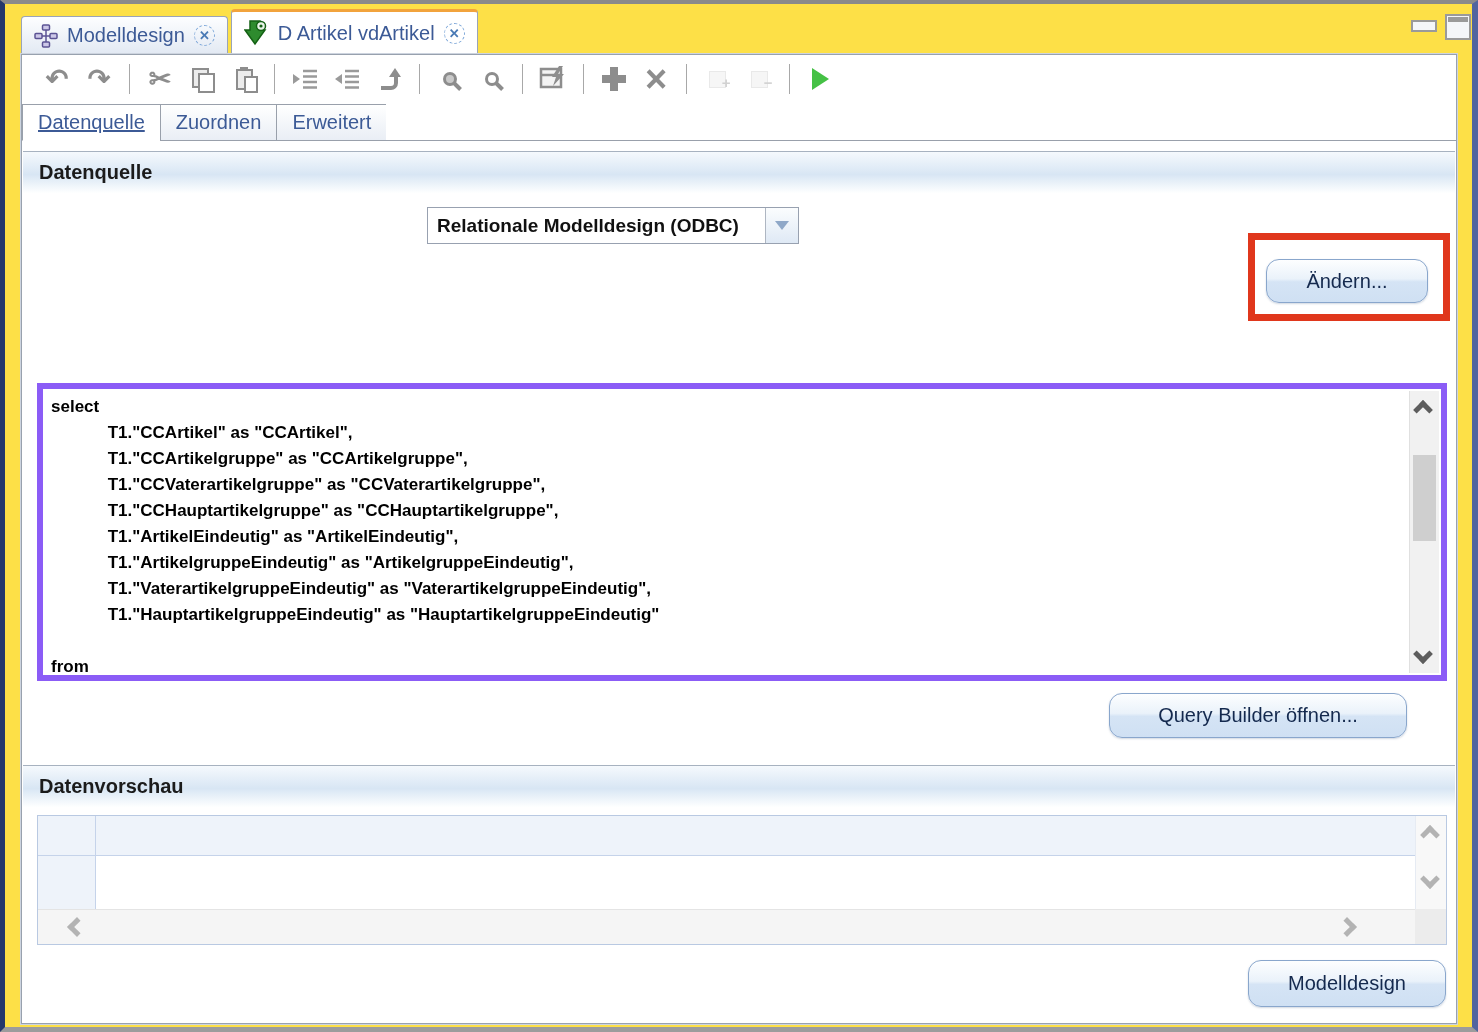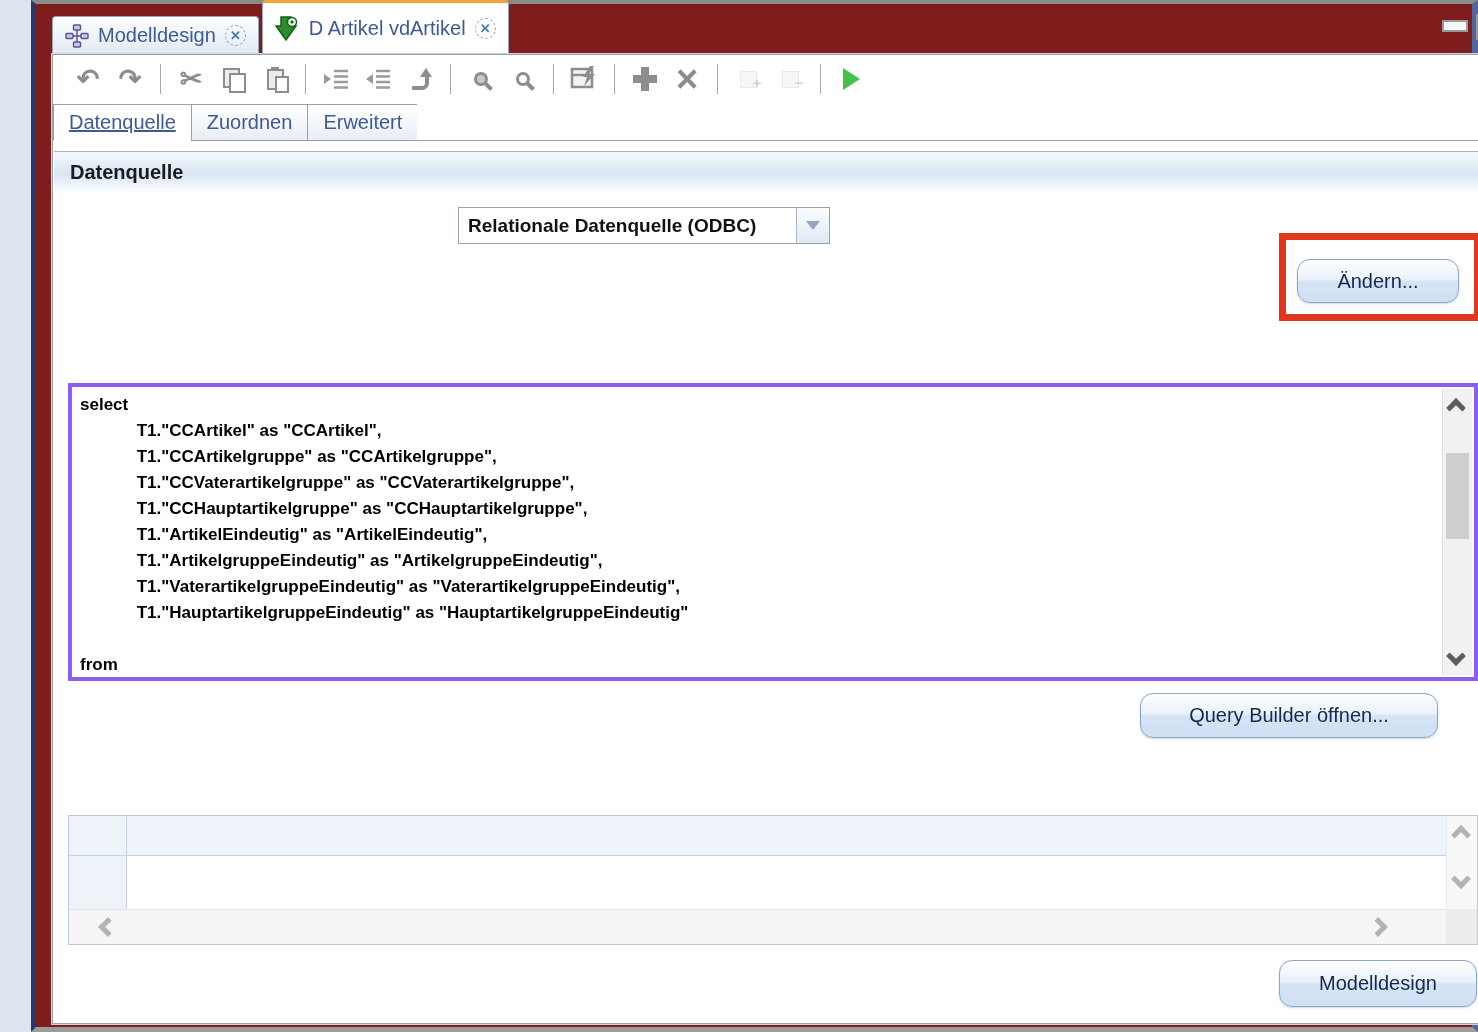--- a/index.html
+++ b/index.html
@@ -5,9 +5,9 @@
   * { box-sizing: border-box; margin: 0; padding: 0; }
   html,body { width:1478px; height:1032px; overflow:hidden;
     font-family:"Liberation Sans", sans-serif; background:#dfe5f0; }
-  .window { position:absolute; inset:0; background:#7f1d1d;
+  .window { position:absolute; inset:0; background:#fde047;
     border-left:5px solid #24386b; border-right:6px solid #51659f;
-    border-top:4px solid #8a8a8a; border-bottom:5px solid #9c9c9c;margin-left:31px; }
+    border-top:4px solid #8a8a8a; border-bottom:5px solid #9c9c9c; }
 
   
   .dtabs { position:absolute; left:16px; top:6px; height:44px; display:flex; align-items:flex-end; }

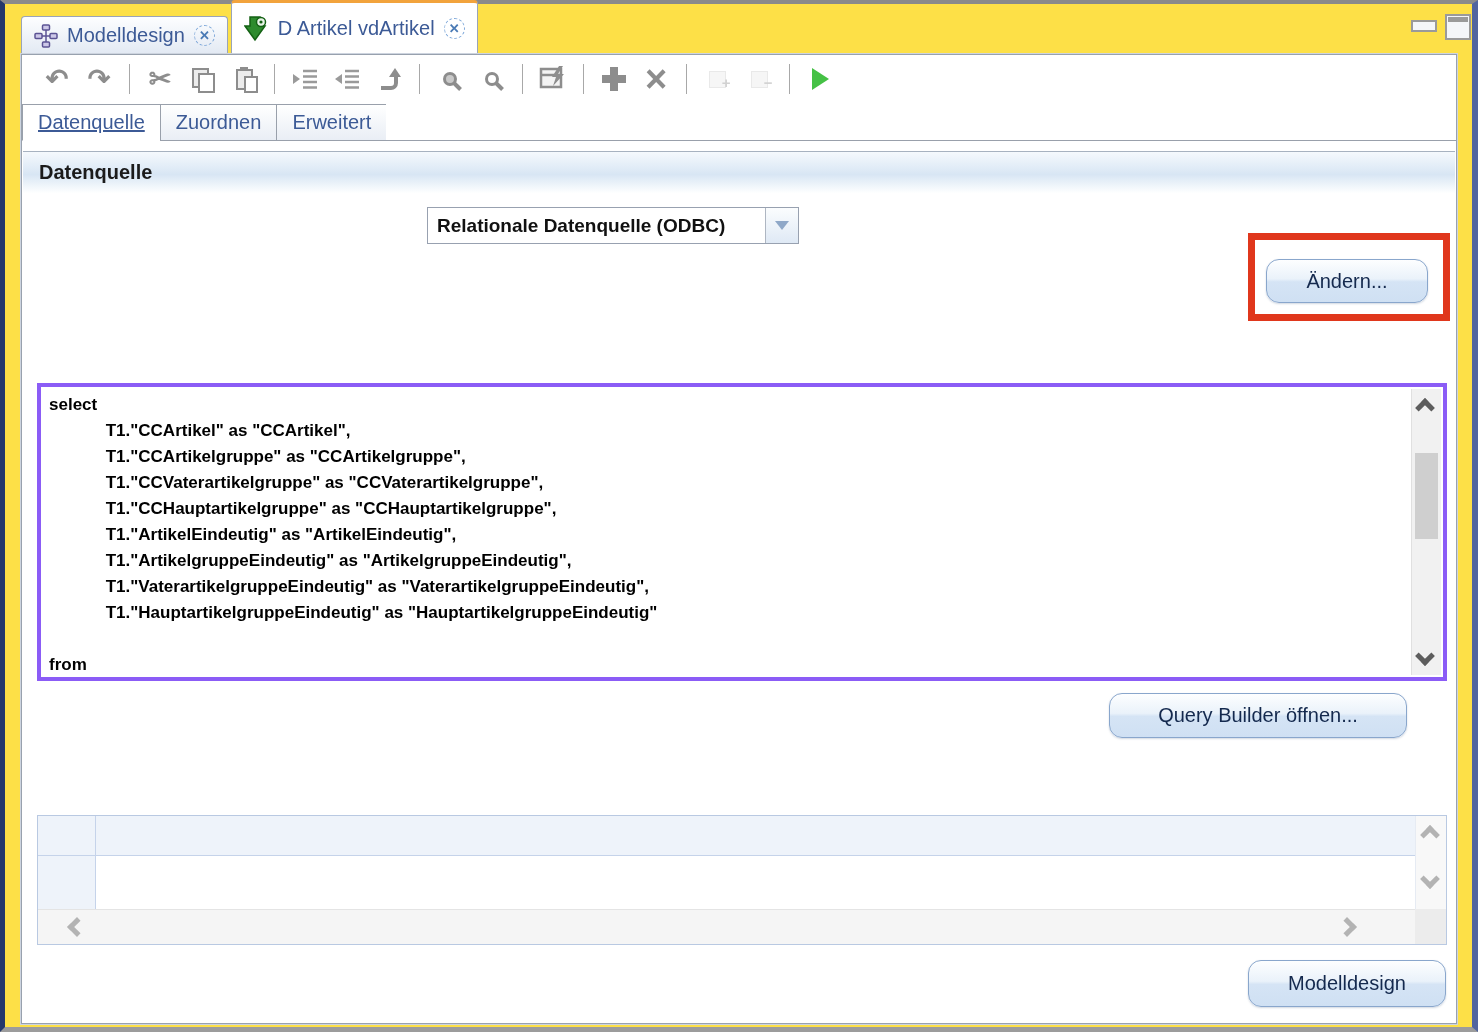--- a/index.html
+++ b/index.html
@@ -15,7 +15,7 @@
     border:1px solid #9aa4b8; border-bottom:none; border-radius:4px 4px 0 0;
     color:#3c5a96; font-size:20px; cursor:default; }
   .dtab.inactive { height:38px; background:linear-gradient(180deg,#fdfeff,#e2e9f3); margin-right:3px; }
-  .dtab.active { height:54px; background:#fff; border-top:3px solid #f2a33c;align-items:center; }
+  .dtab.active { height:45px; background:#fff; border-top:3px solid #f2a33c;align-items:center; }
   .close-badge { width:21px; height:21px; border:1px dashed #7fa8d9; border-radius:50%;
     color:#4a7ab5; font-size:13px; line-height:19px; text-align:center; font-weight:bold; }
   .winbtn { position:absolute; border:2px solid #9a9a9a; background:#f4f6f9; }

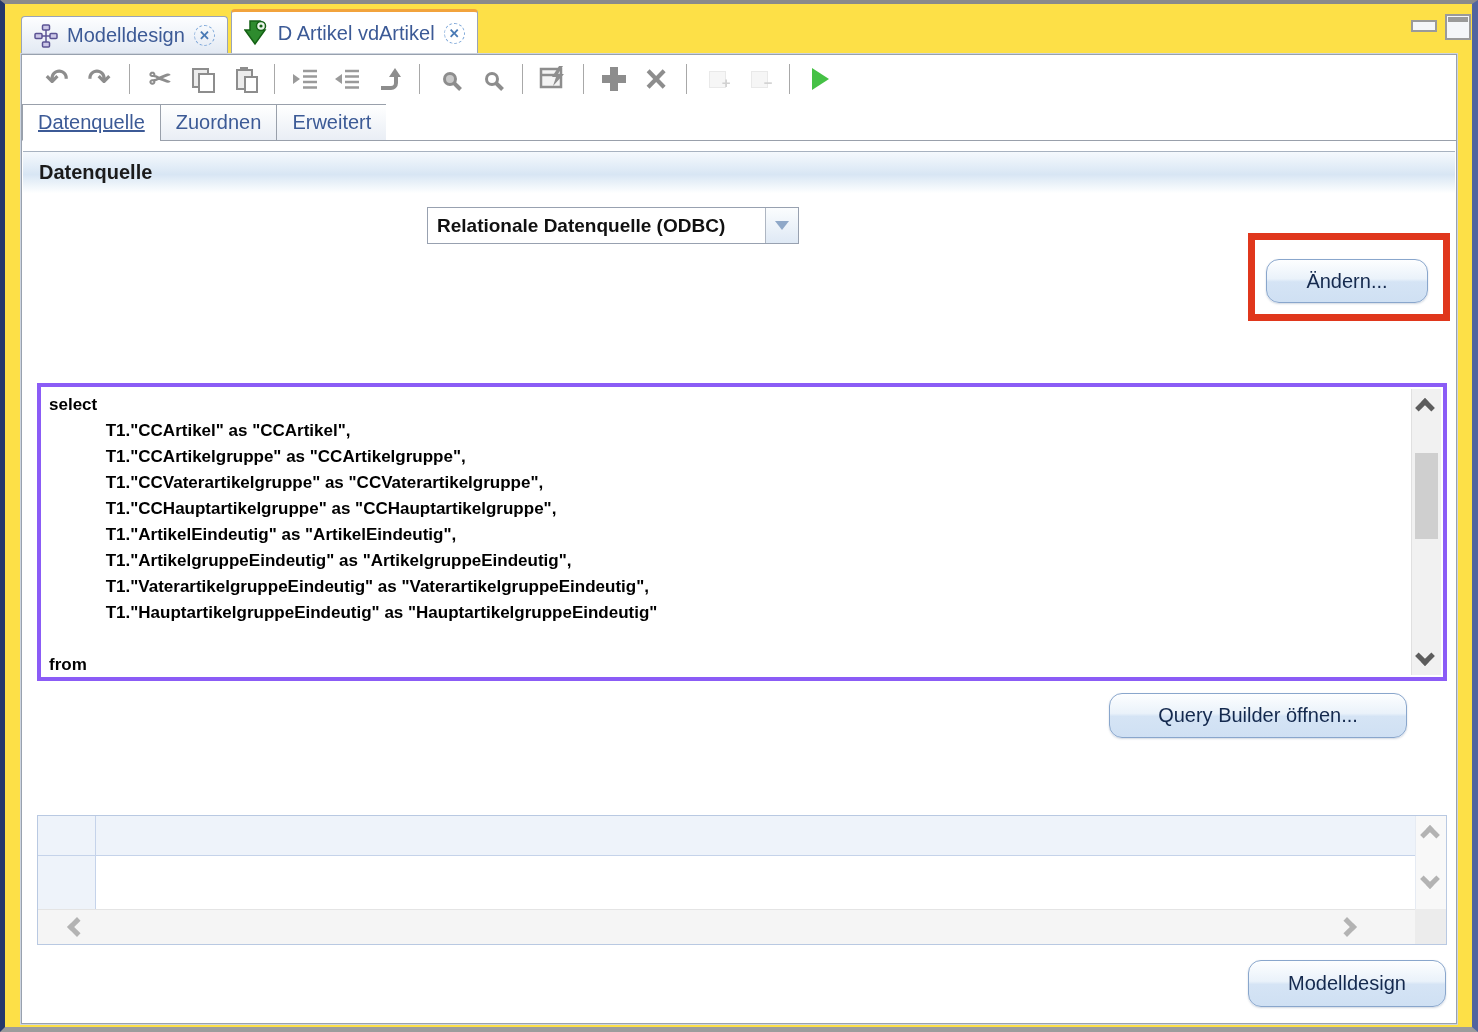--- a/index.html
+++ b/index.html
@@ -275,7 +275,7 @@
     </div>
 
     <div class="combo">
-      <div class="val">Relationale Datenquelle (ODBC)</div>
+      <div class="val">Relationale Modelldesign (ODBC)</div>
       <div class="drop">
           <div class="tri"></div>
         </div>

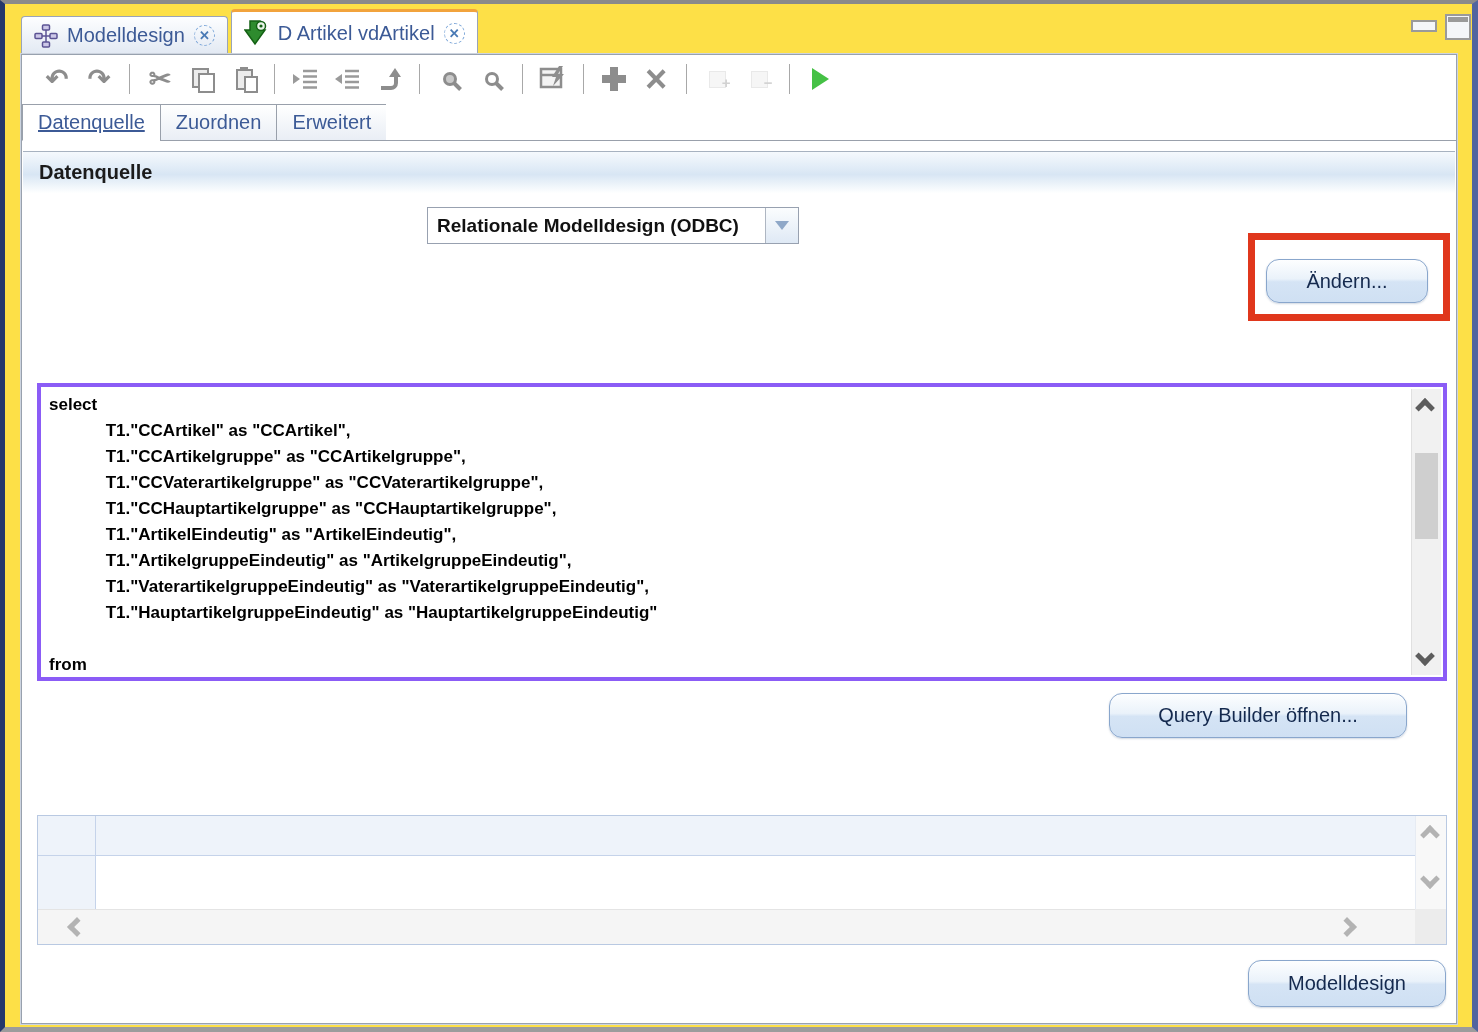--- a/index.html
+++ b/index.html
@@ -91,7 +91,7 @@
 
   
   .sqlbox { position:absolute; top:328px; left:15px; width:1410px; height:298px;
-    border:4px solid #8b5cf6; background:#fff; }
+    border:6px solid #8b5cf6; background:#fff; }
   .sqlbox pre { font-family:"Liberation Sans",sans-serif; font-size:17px; font-weight:bold;
     color:#000; line-height:26px; padding:5px 8px; white-space:pre; }
   .sql-scroll { position:absolute; top:2px; right:2px; bottom:2px; width:30px;

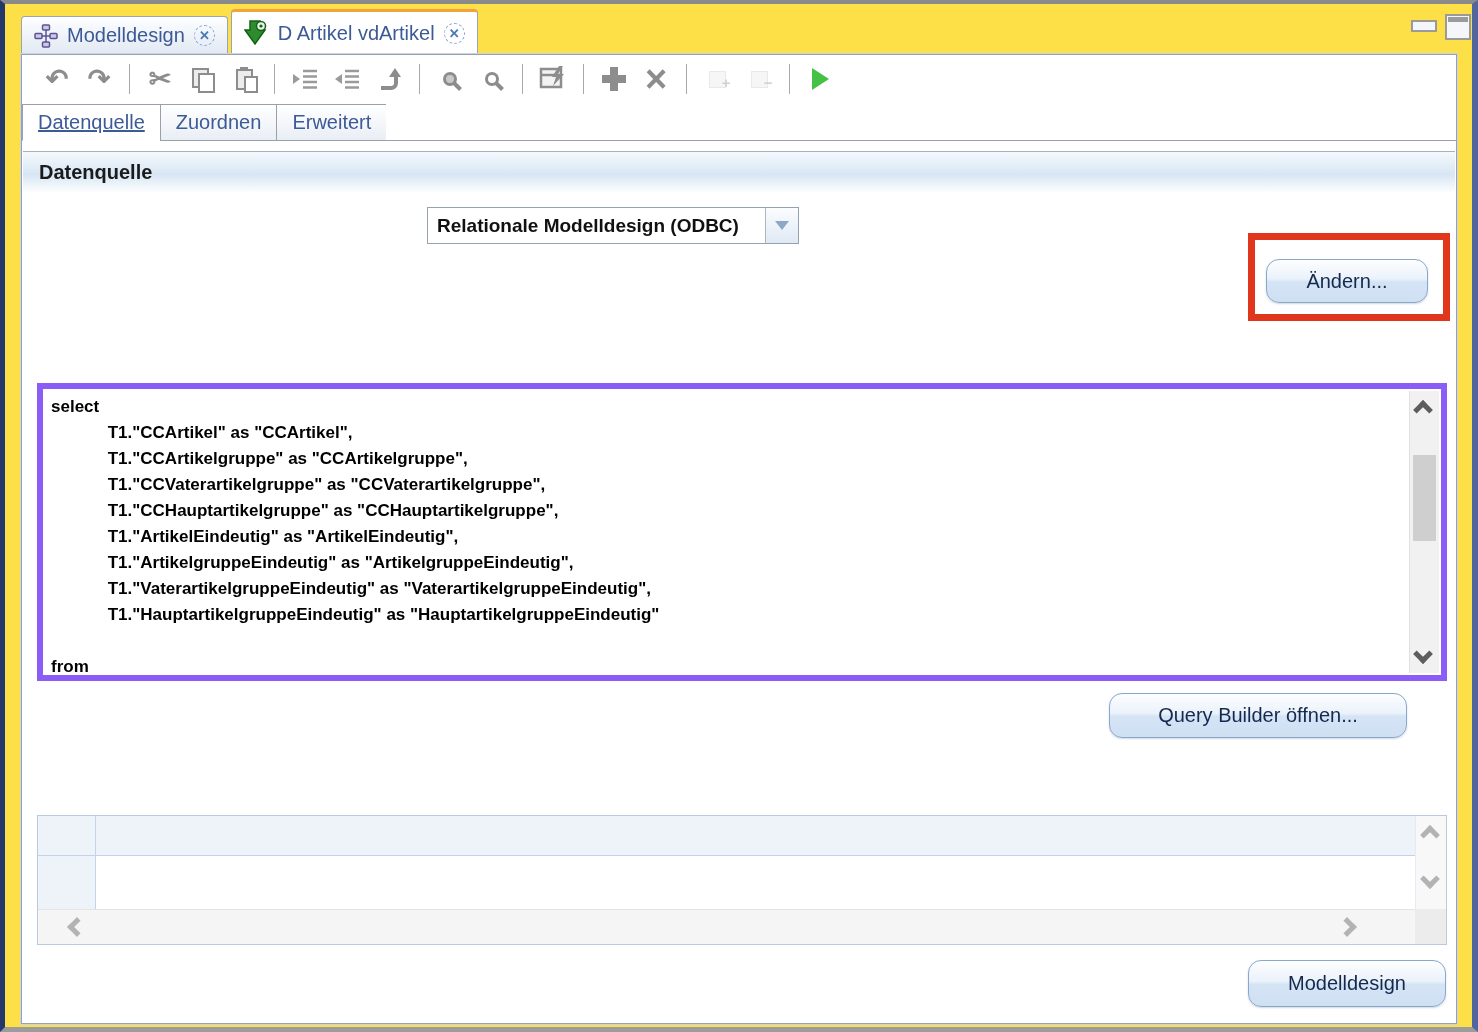--- a/index.html
+++ b/index.html
@@ -306,6 +306,9 @@
 
     <div class="btn qb-btn">Query Builder öffnen...</div>
 
+    <div class="band" style="top:710px;">
+      <span class="title">Datenvorschau</span>
+    </div>
 
     <div class="grid">
       <div class="g-head">

